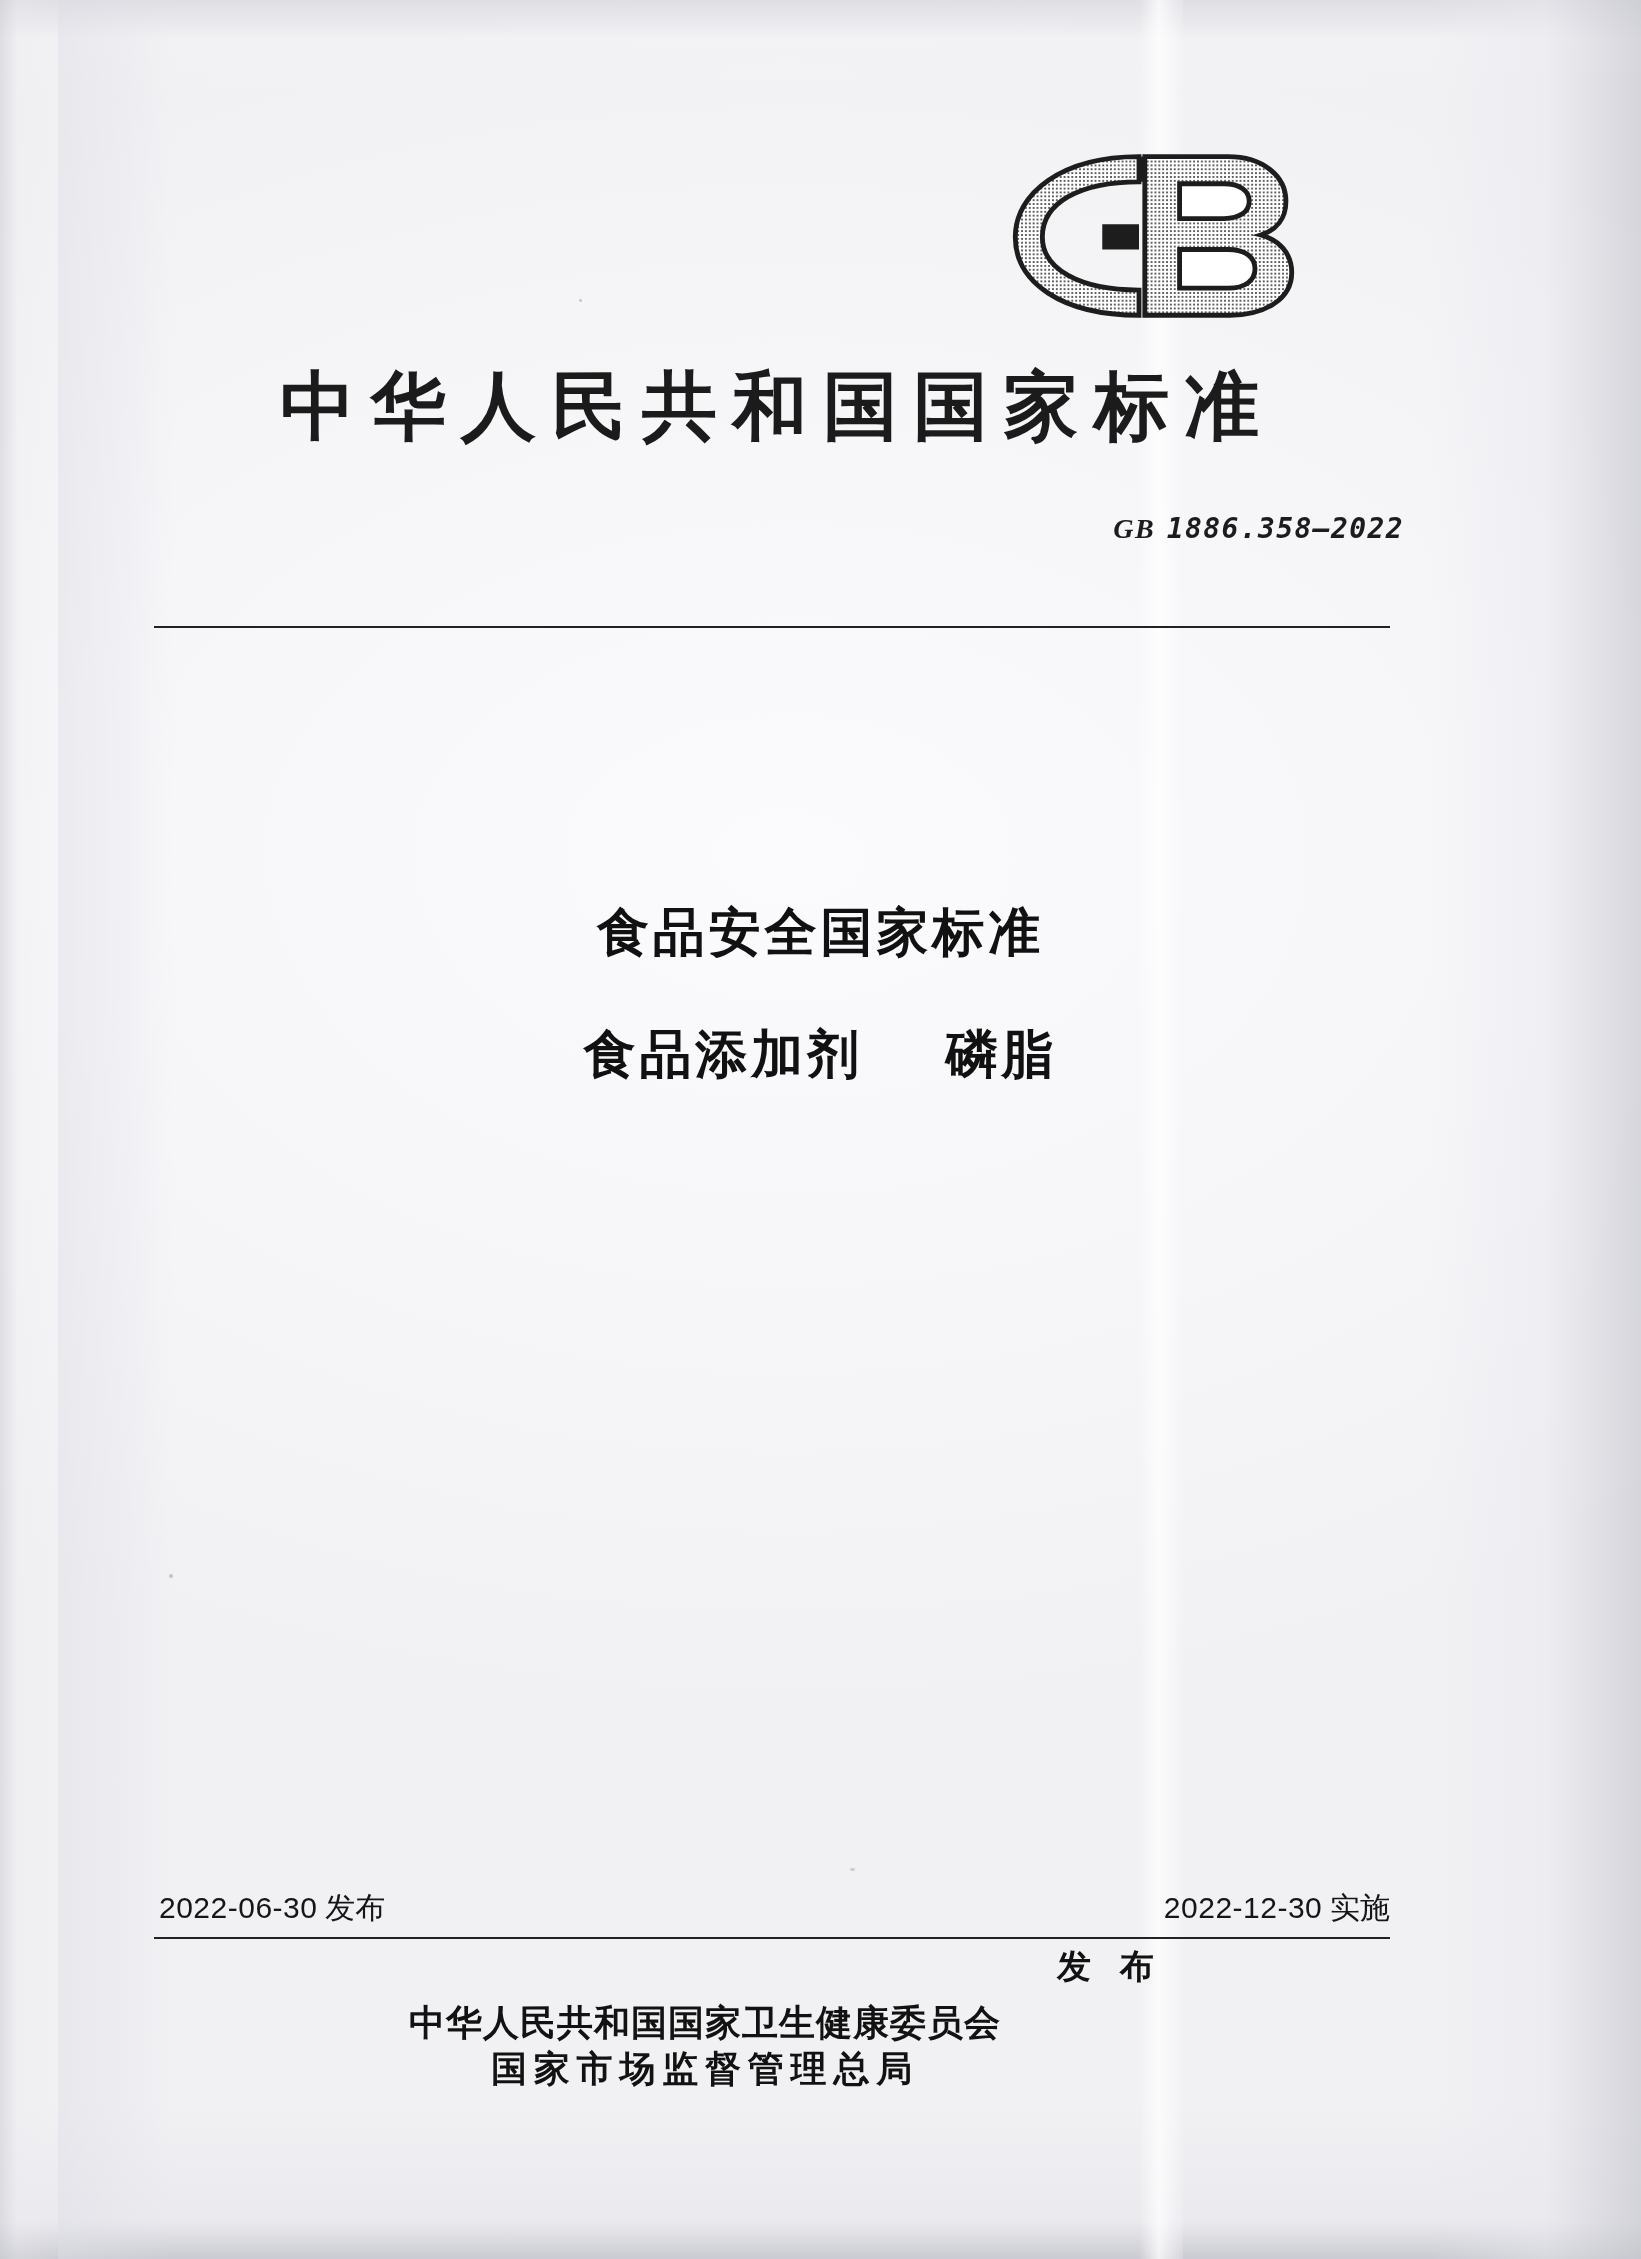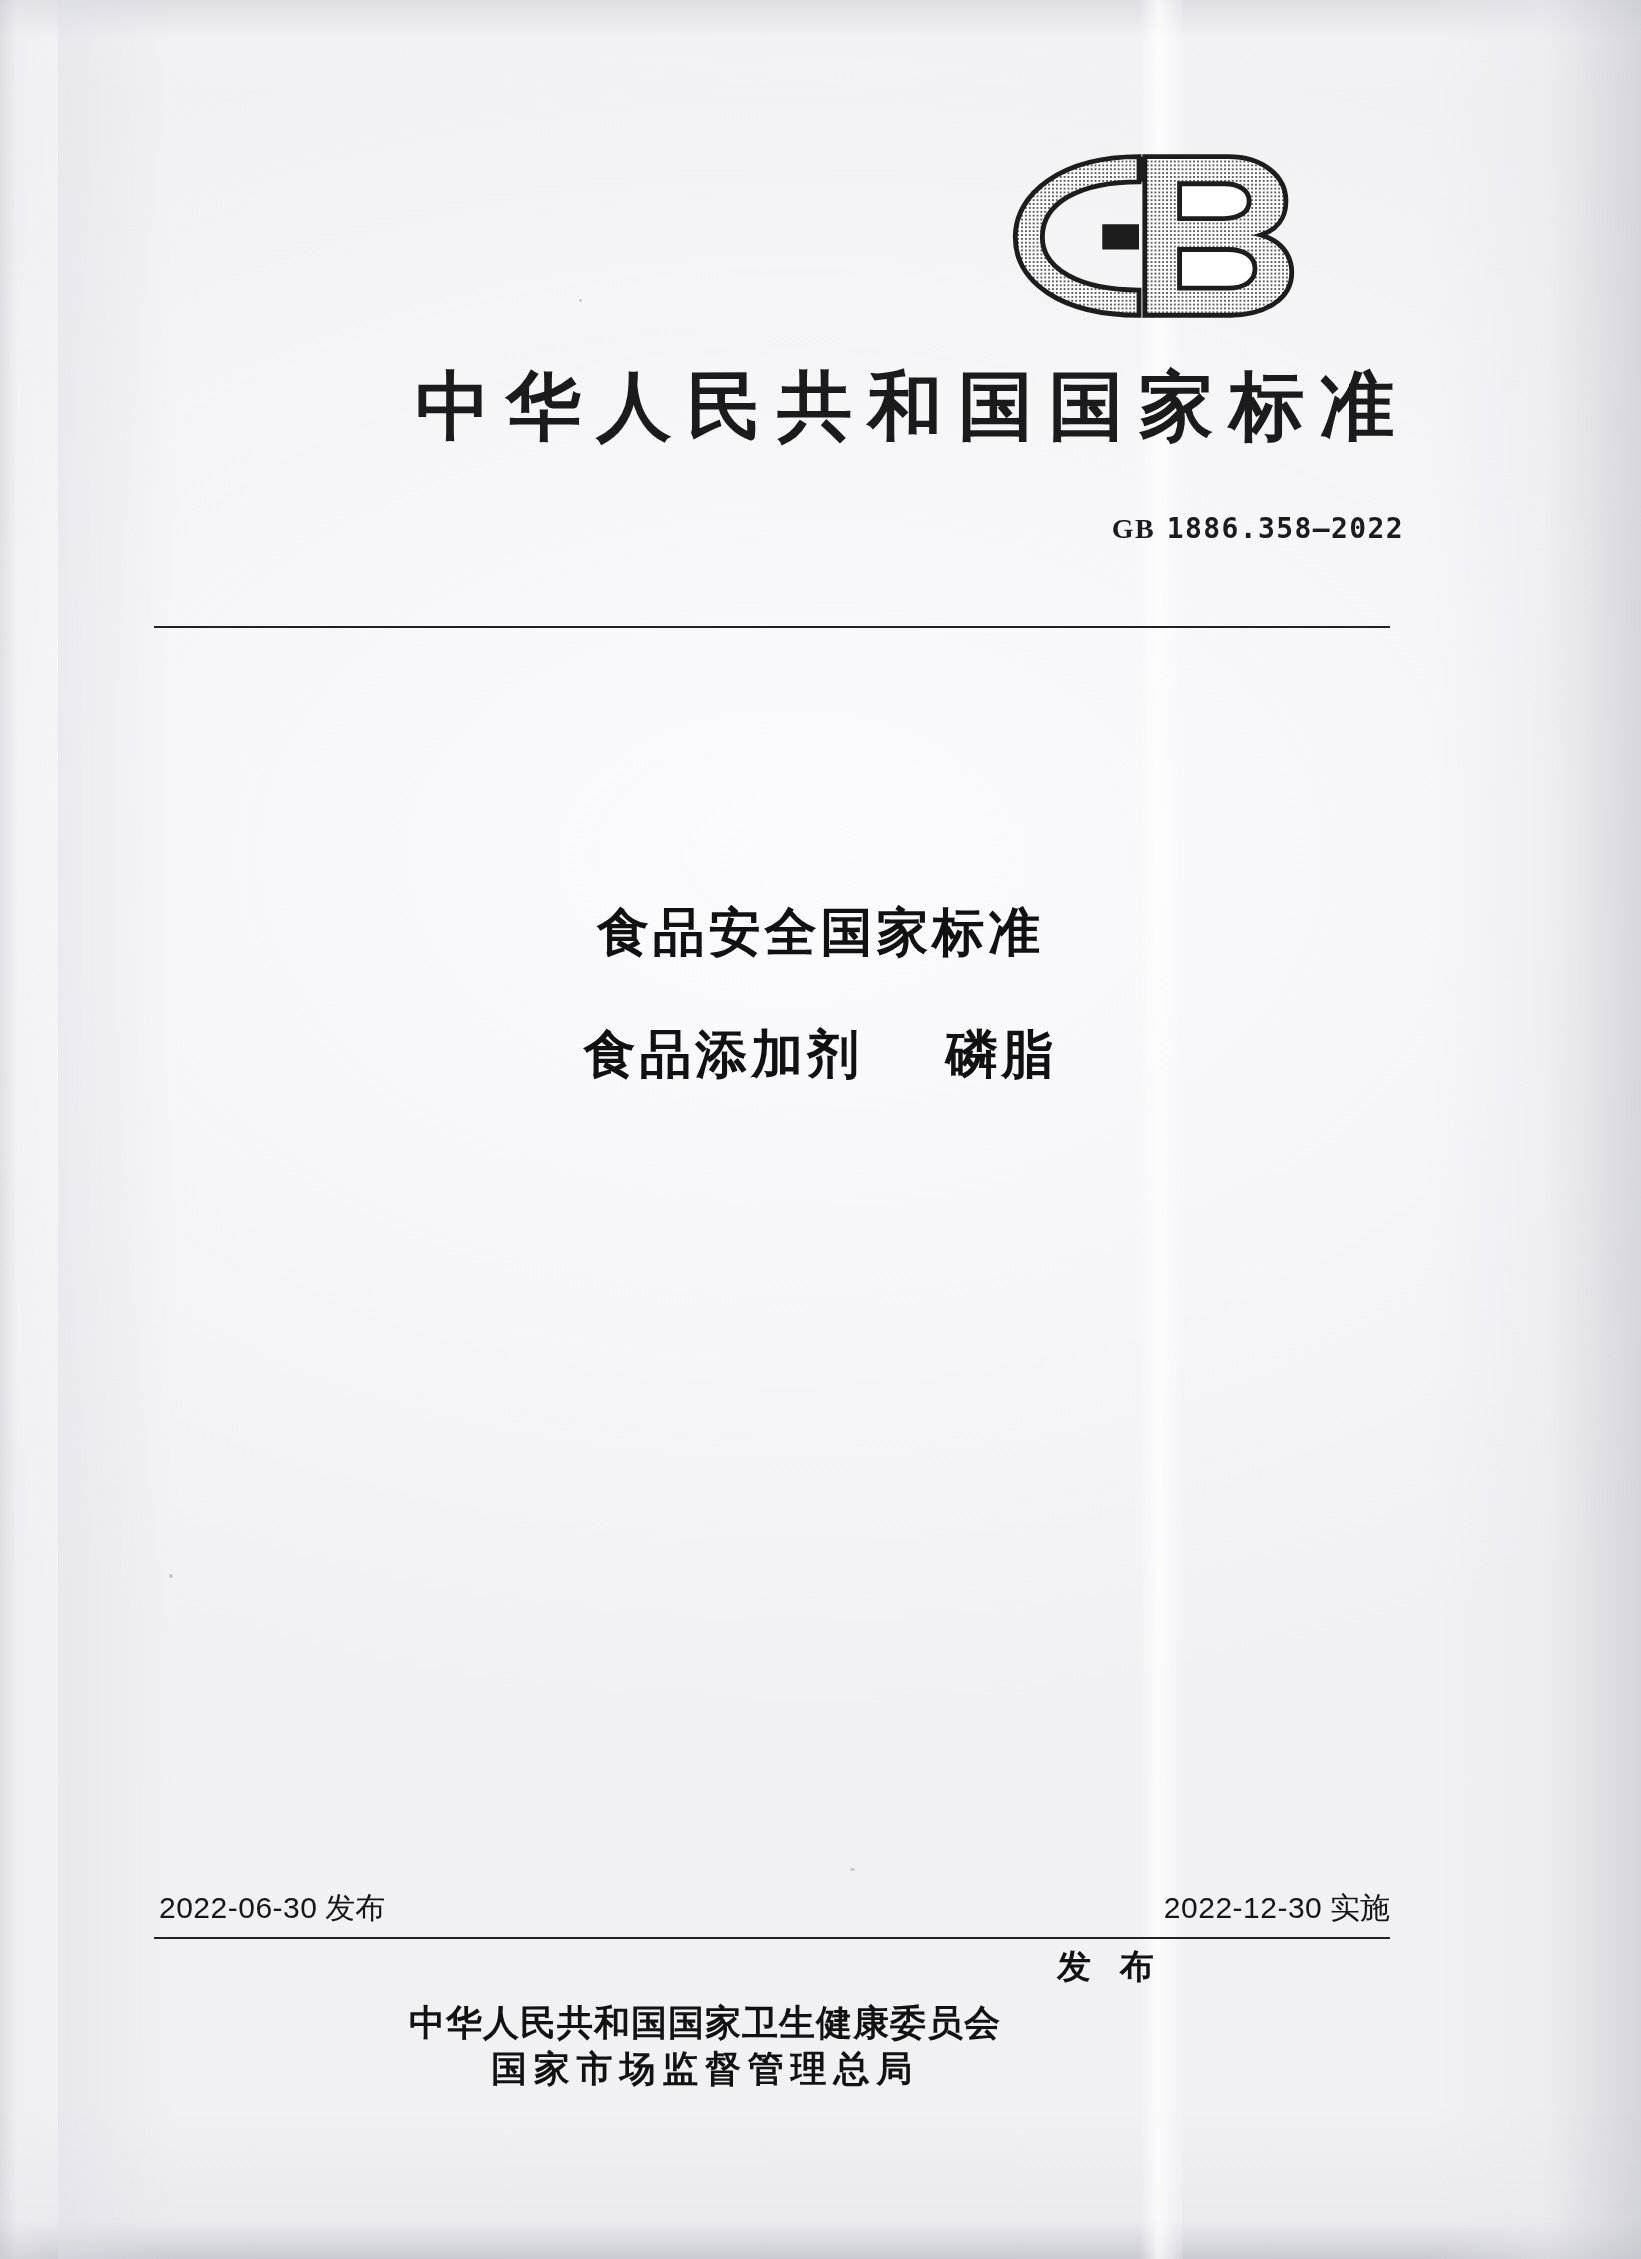--- a/index.html
+++ b/index.html
@@ -78,7 +78,7 @@
     left: 145px;
     top: 357px;
     width: 1265px;
-    text-align: right;
+    text-align: center;
     font-family: Liberation Serif, serif;
     font-weight: bold;
     font-size: 75px;

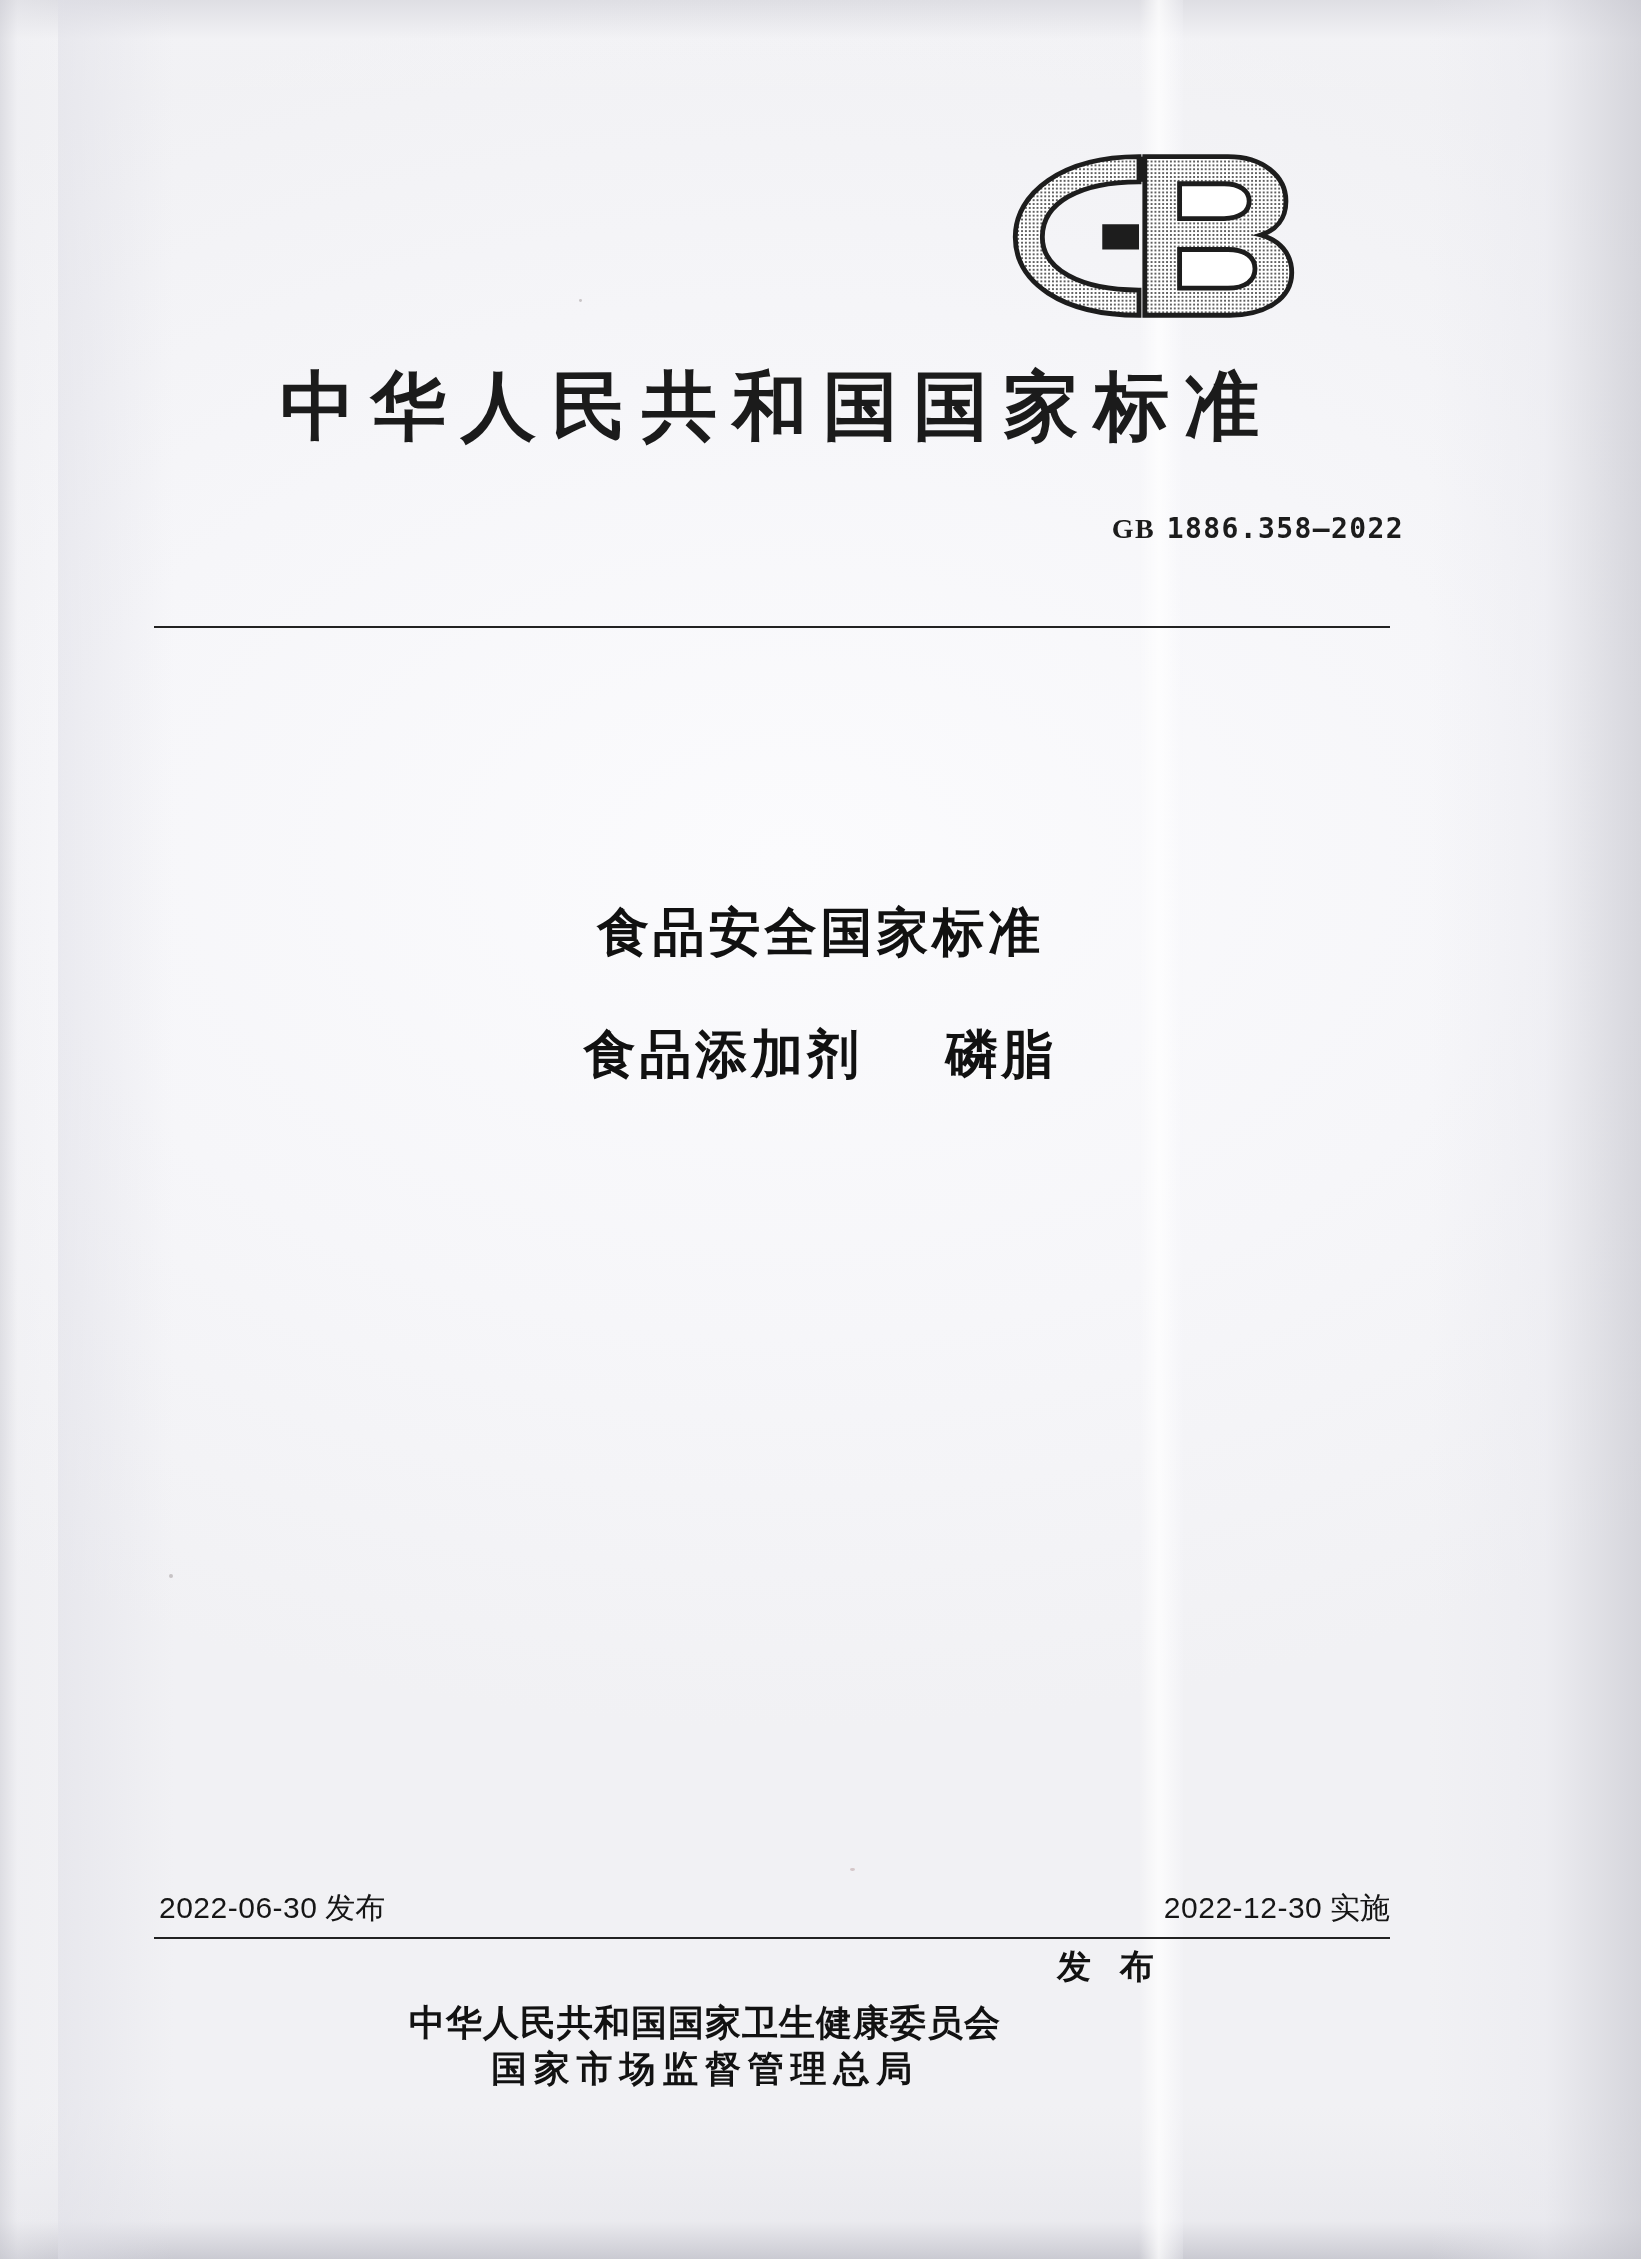--- a/index.html
+++ b/index.html
@@ -96,6 +96,7 @@
     letter-spacing: 1.4px;
     color: #1c1c1c;
     font-weight: bold;
+    font-style: italic;
   }
   .std-code .gb-mark {
     font-family: "Liberation Serif", serif;

